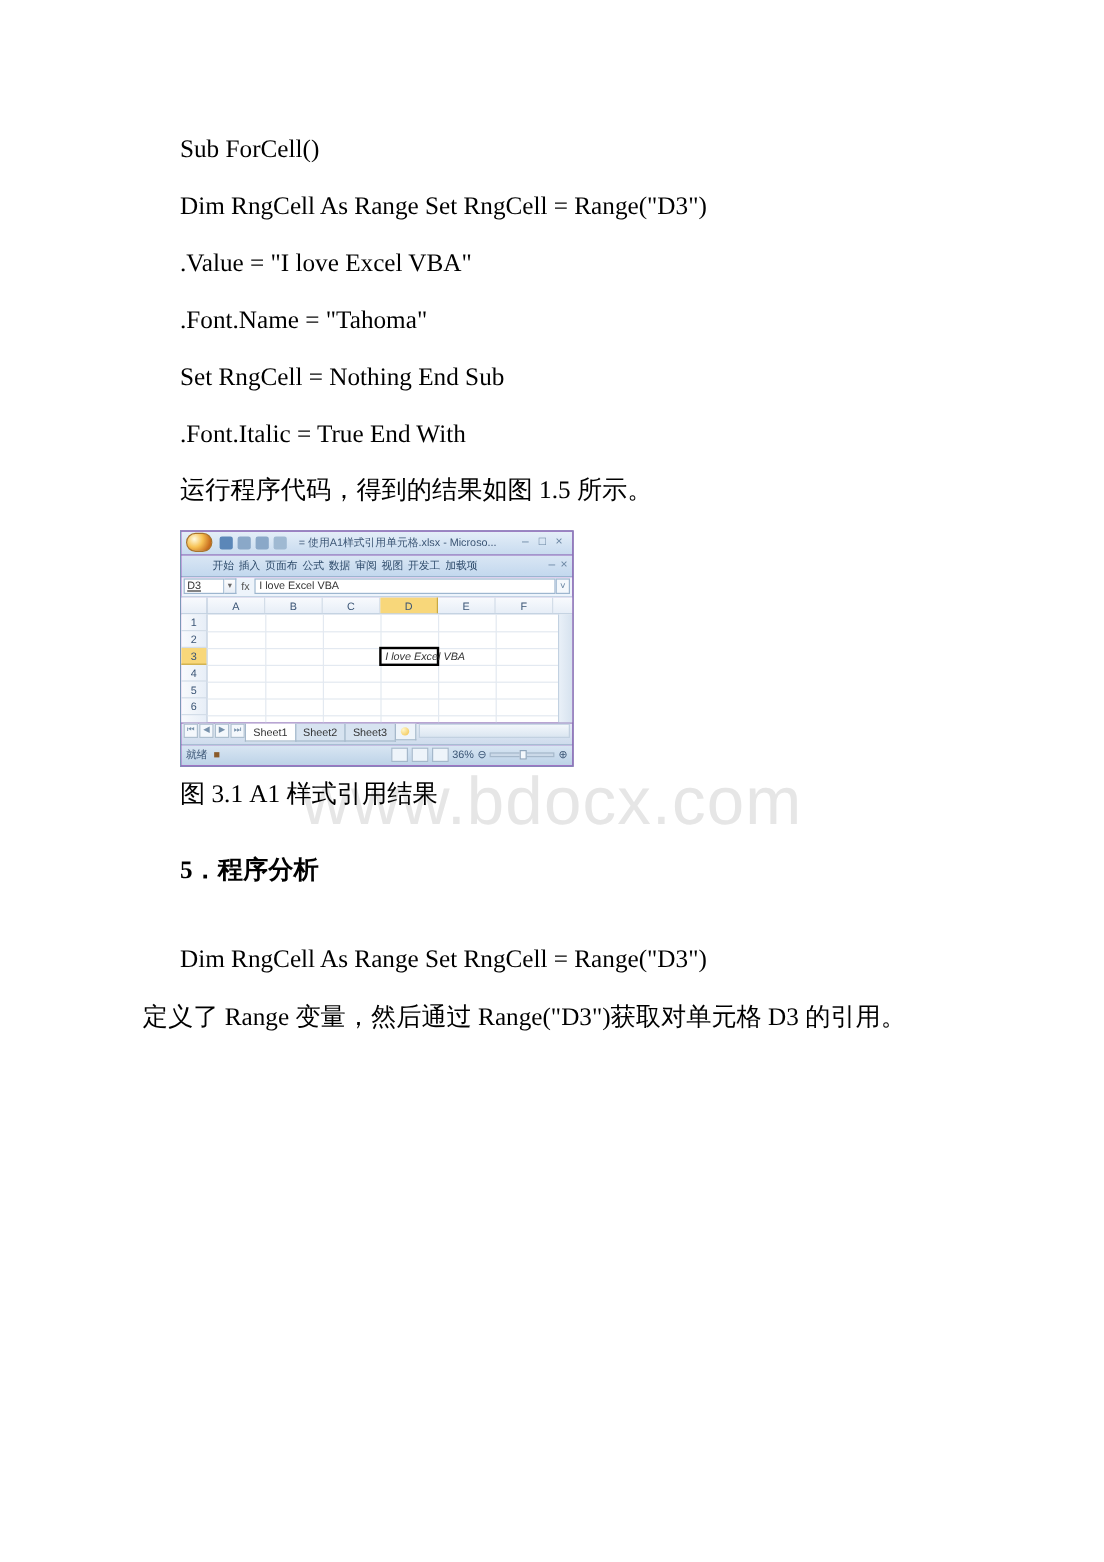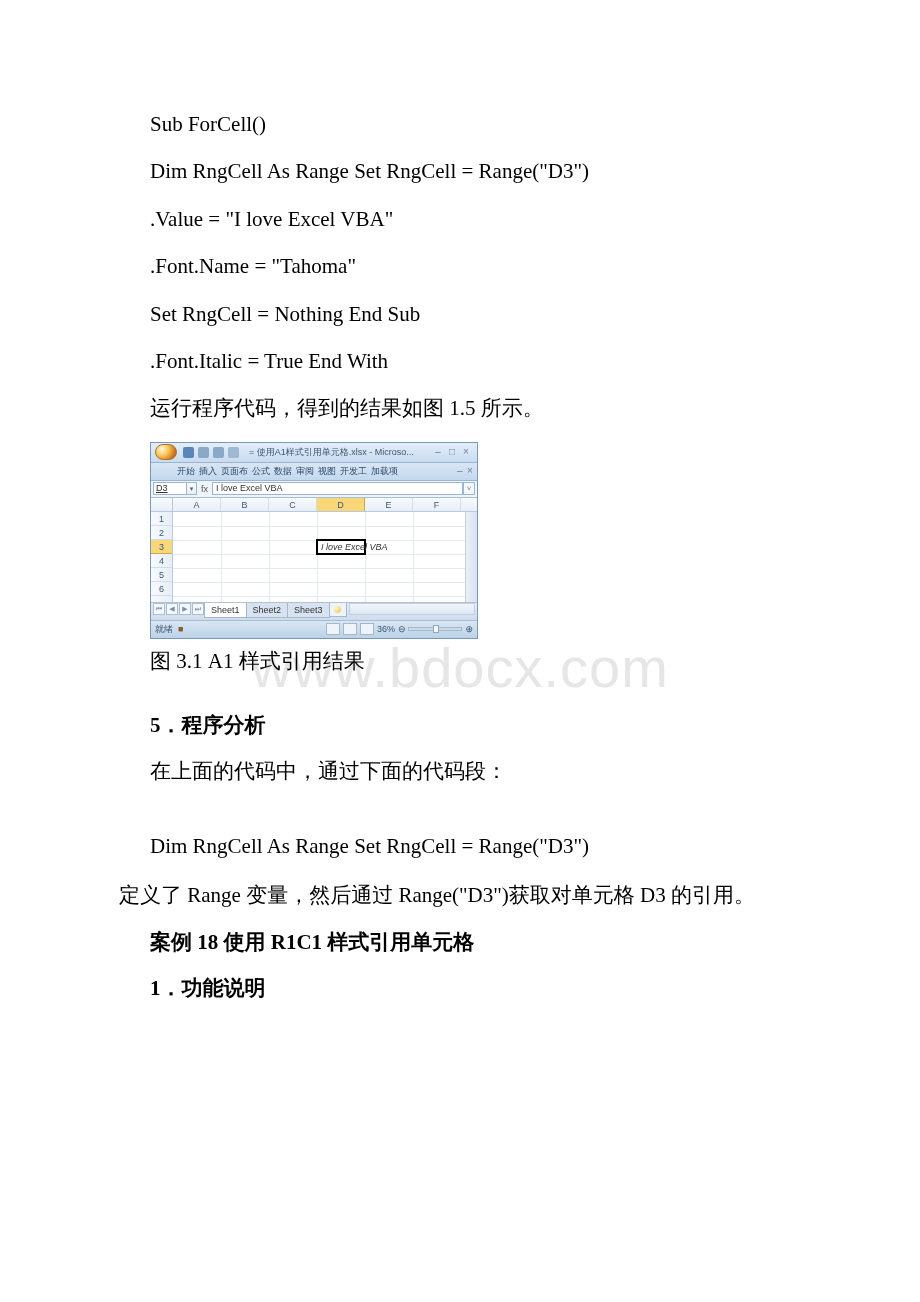--- a/index.html
+++ b/index.html
@@ -406,7 +406,6 @@
     <div class="fig-caption">图 3.1  A1 样式引用结果</div>
 
     <div class="heading">5．程序分析</div>
-    <div class="body-text">在上面的代码中，通过下面的代码段：</div>
     <div class="spacer"></div>
     <div class="code-line">Dim RngCell As Range  Set RngCell = Range("D3")</div>
   </div>

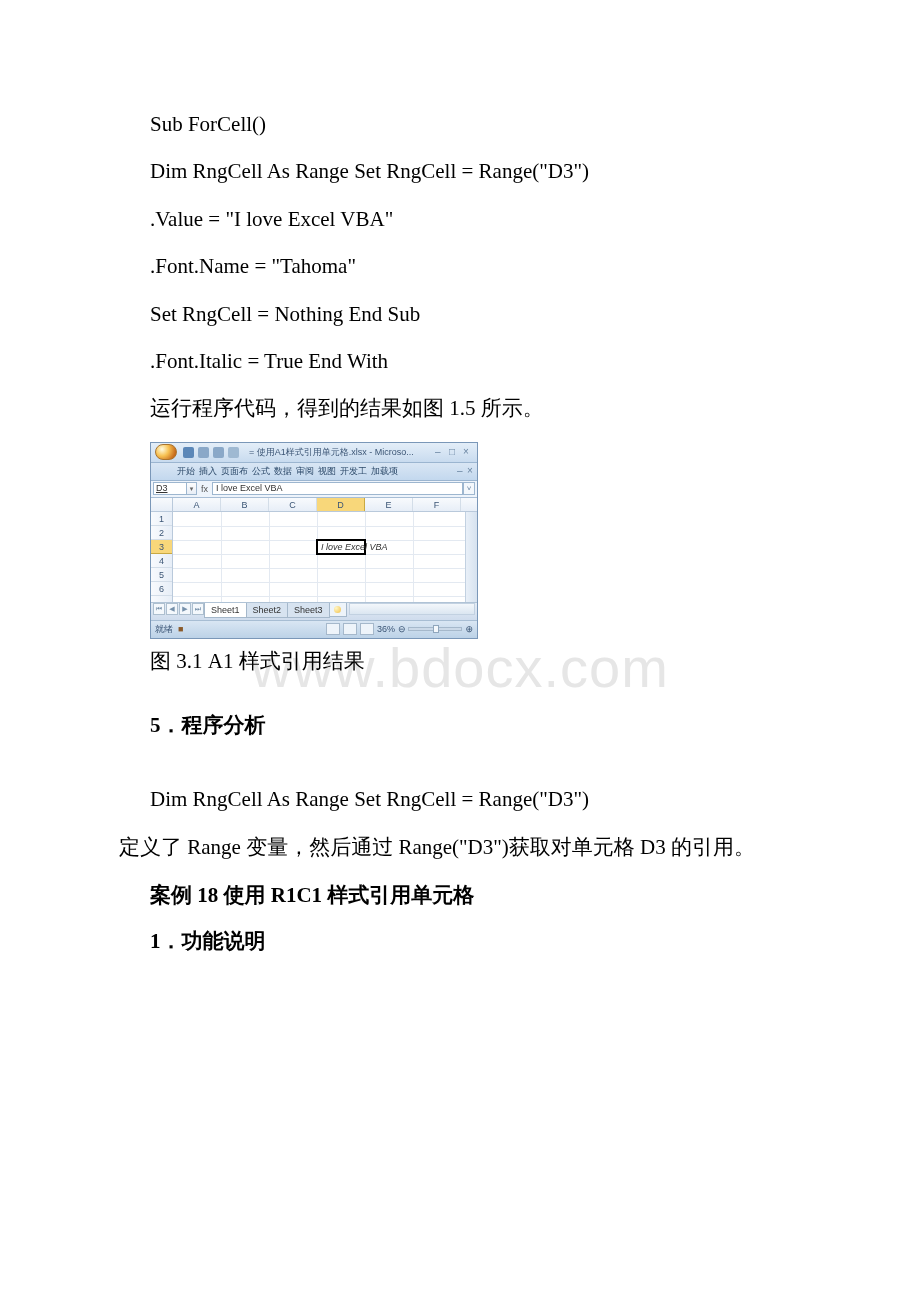--- a/index.html
+++ b/index.html
@@ -412,10 +412,6 @@
 
   <div class="body-text-no-indent para-indent">定义了 Range 变量，然后通过 Range("D3")获取对单元格 D3 的引用。</div>
 
-  <div class="indent-block">
-    <div class="heading">案例 18 使用 R1C1 样式引用单元格</div>
-    <div class="heading">1．功能说明</div>
-  </div>
 
 
 </div>

